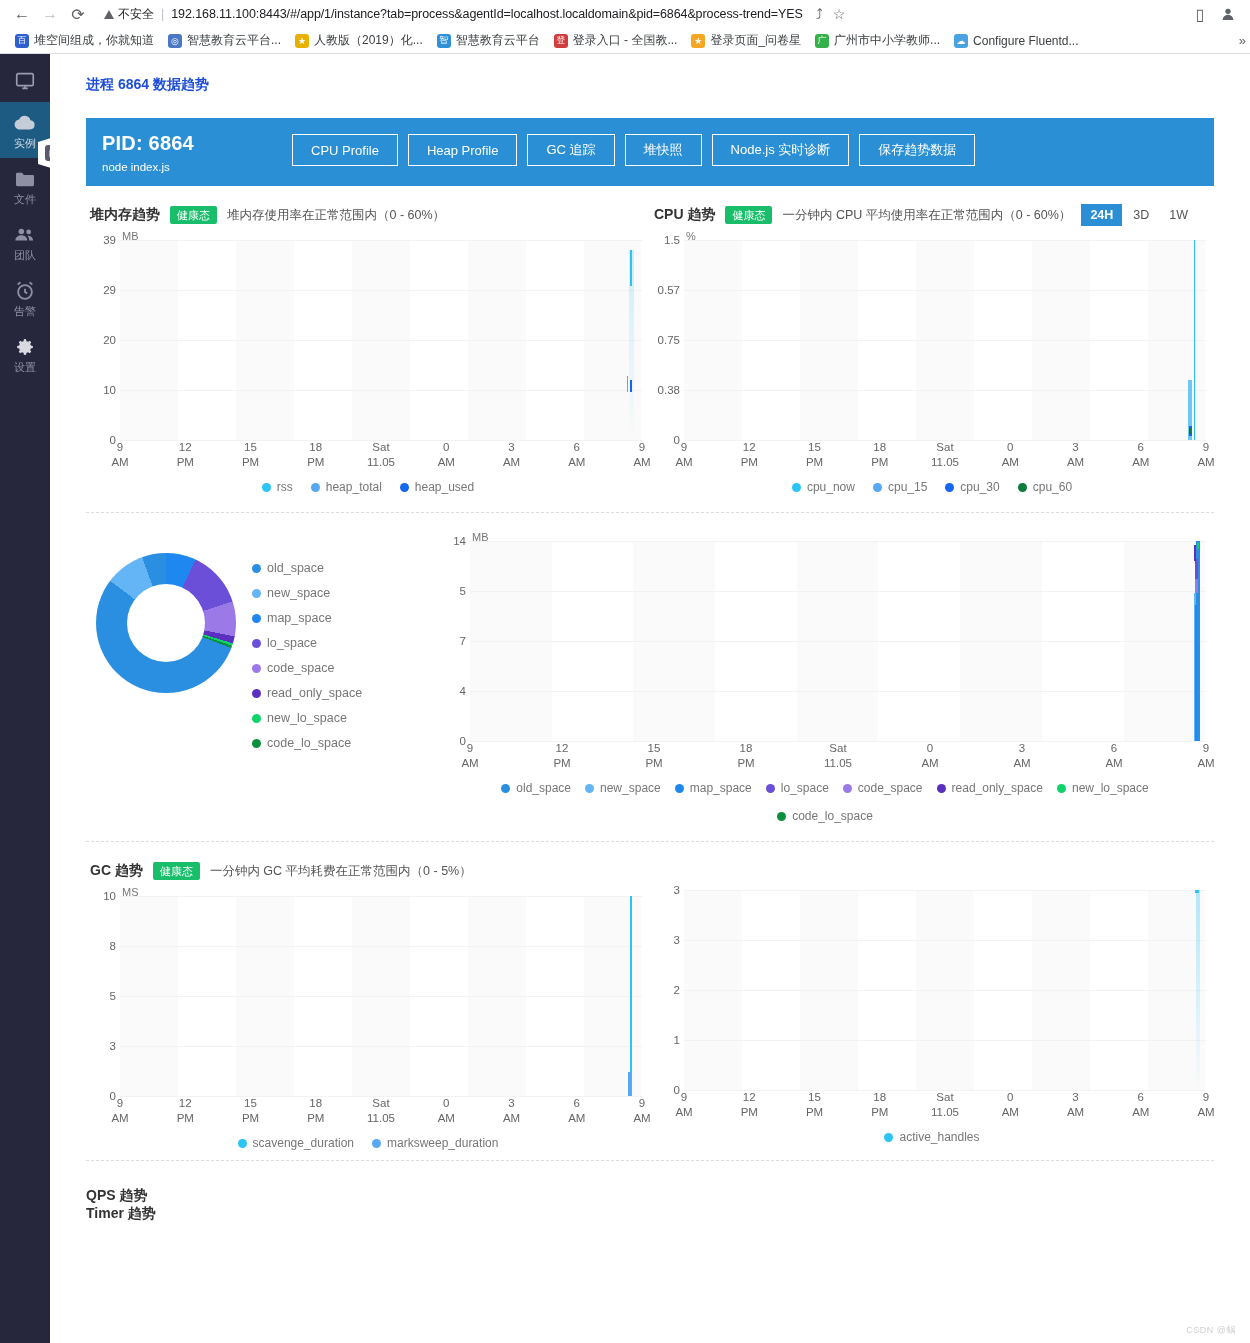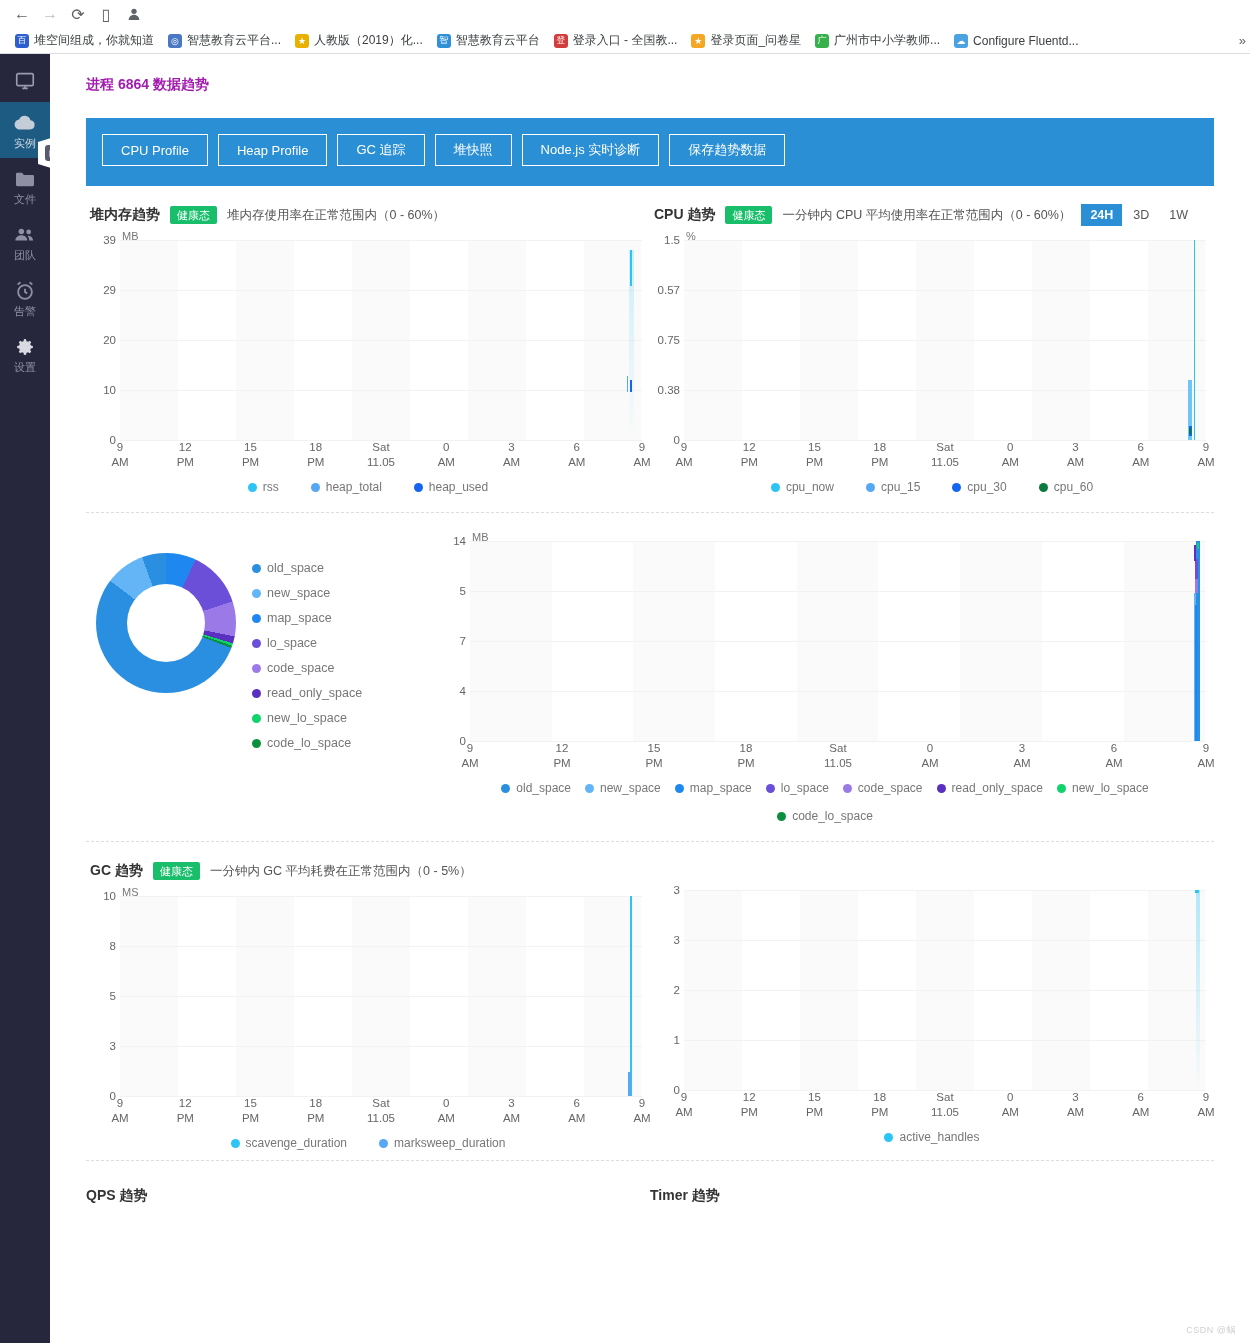--- a/index.html
+++ b/index.html
@@ -126,6 +126,18 @@
     <div class="nav-btn">←</div>
     <div class="nav-btn disabled">→</div>
     <div class="nav-btn">⟳</div>
+    <div class="omnibox">
+      <span class="insecure">
+        <span class="warn-tri"></span>
+        <span>不安全</span>
+      </span>
+      <span class="omni-sep">|</span>
+      <span class="url">192.168.11.100:8443/#/app/1/instance?tab=process&amp;agentId=localhost.localdomain&amp;pid=6864&amp;process-trend=YES</span>
+      <span class="omni-icons">
+        <span>⤴</span>
+        <span>☆</span>
+      </span>
+    </div>
     <div class="nav-btn">▯</div>
     <div class="nav-btn">
       <svg width="16" height="16" viewBox="0 0 24 24" fill="#5f6368">

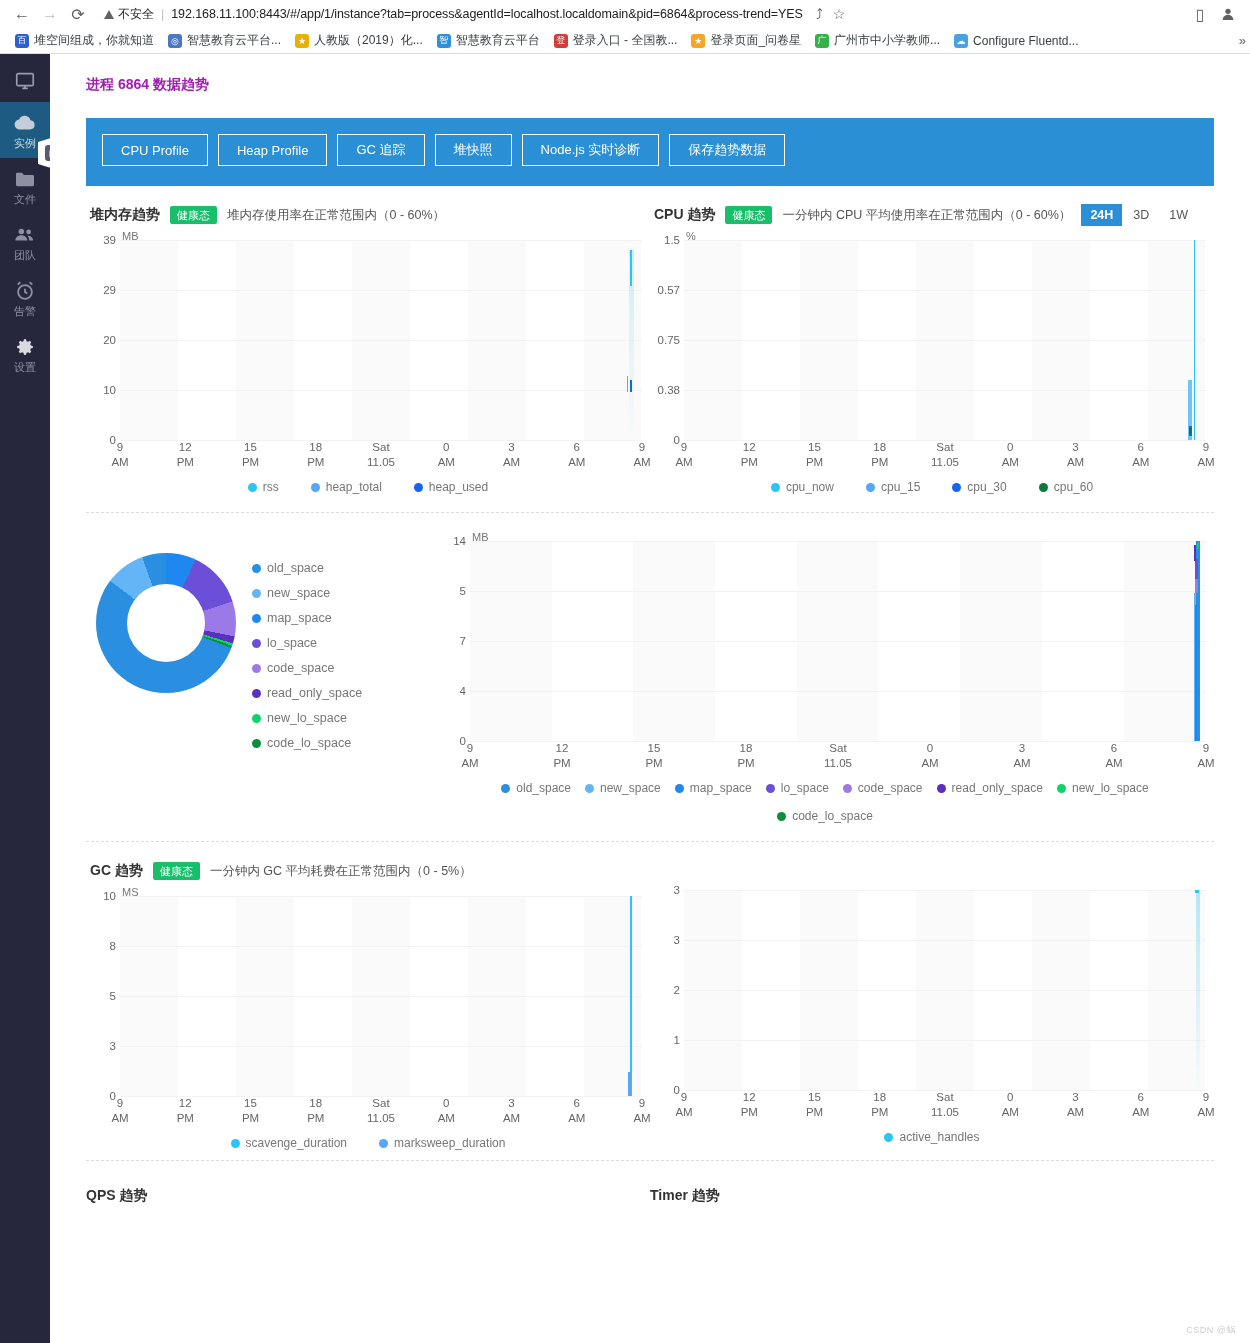--- a/index.html
+++ b/index.html
@@ -58,7 +58,7 @@
 
   
   .content { flex:1 1 auto; background:#fff; padding:0 0 0 0; position:relative; overflow:hidden; }
-  .page-title { font-size:14px; font-weight:bold; color:#a21caf; padding:22px 0 0 36px; }
+  .page-title { font-size:14px; font-weight:bold; color:#1d4ed8; padding:22px 0 0 36px; }
 
   .pid-bar { margin:24px 36px 0 36px; background:#2a8fd4; color:#fff;
              height:68px; display:flex; align-items:flex-start; padding:14px 16px 0 16px; }

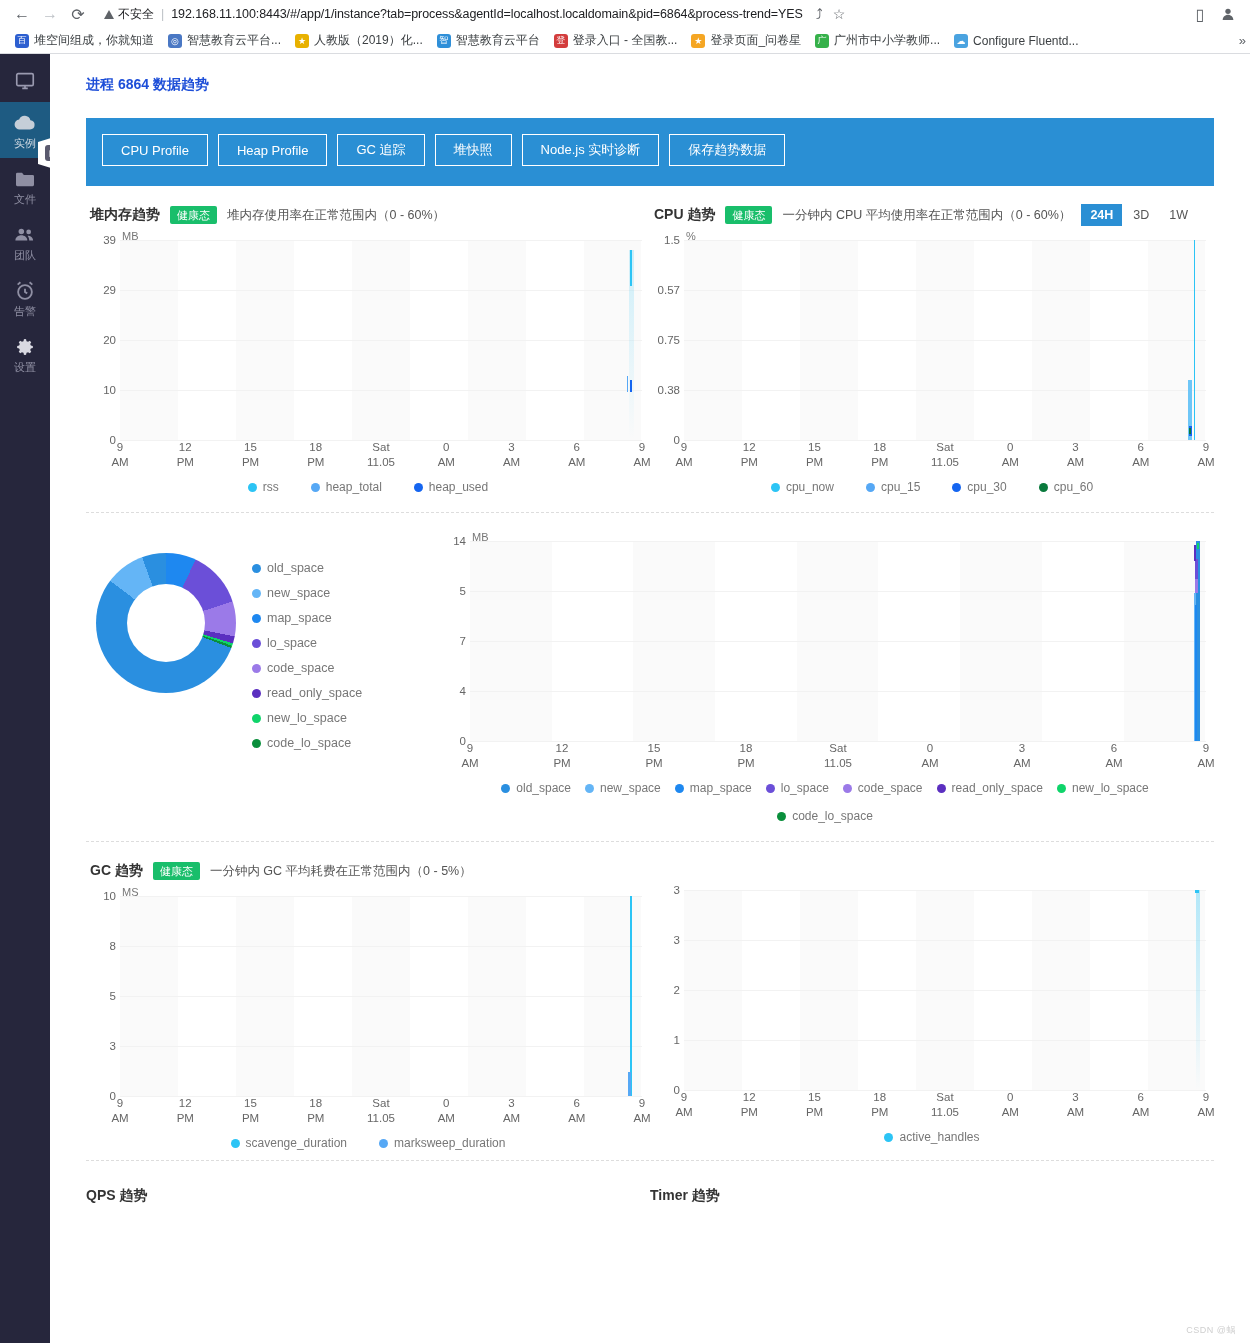--- a/index.html
+++ b/index.html
@@ -253,6 +253,10 @@
     <div class="page-title">进程 6864 数据趋势</div>
 
     <div class="pid-bar">
+      <div class="pid-left">
+        <div class="pid-num">PID: 6864</div>
+        <div class="pid-cmd">node index.js</div>
+      </div>
       <div class="pid-btns">
         <button class="pid-btn">CPU Profile</button>
         <button class="pid-btn">Heap Profile</button>

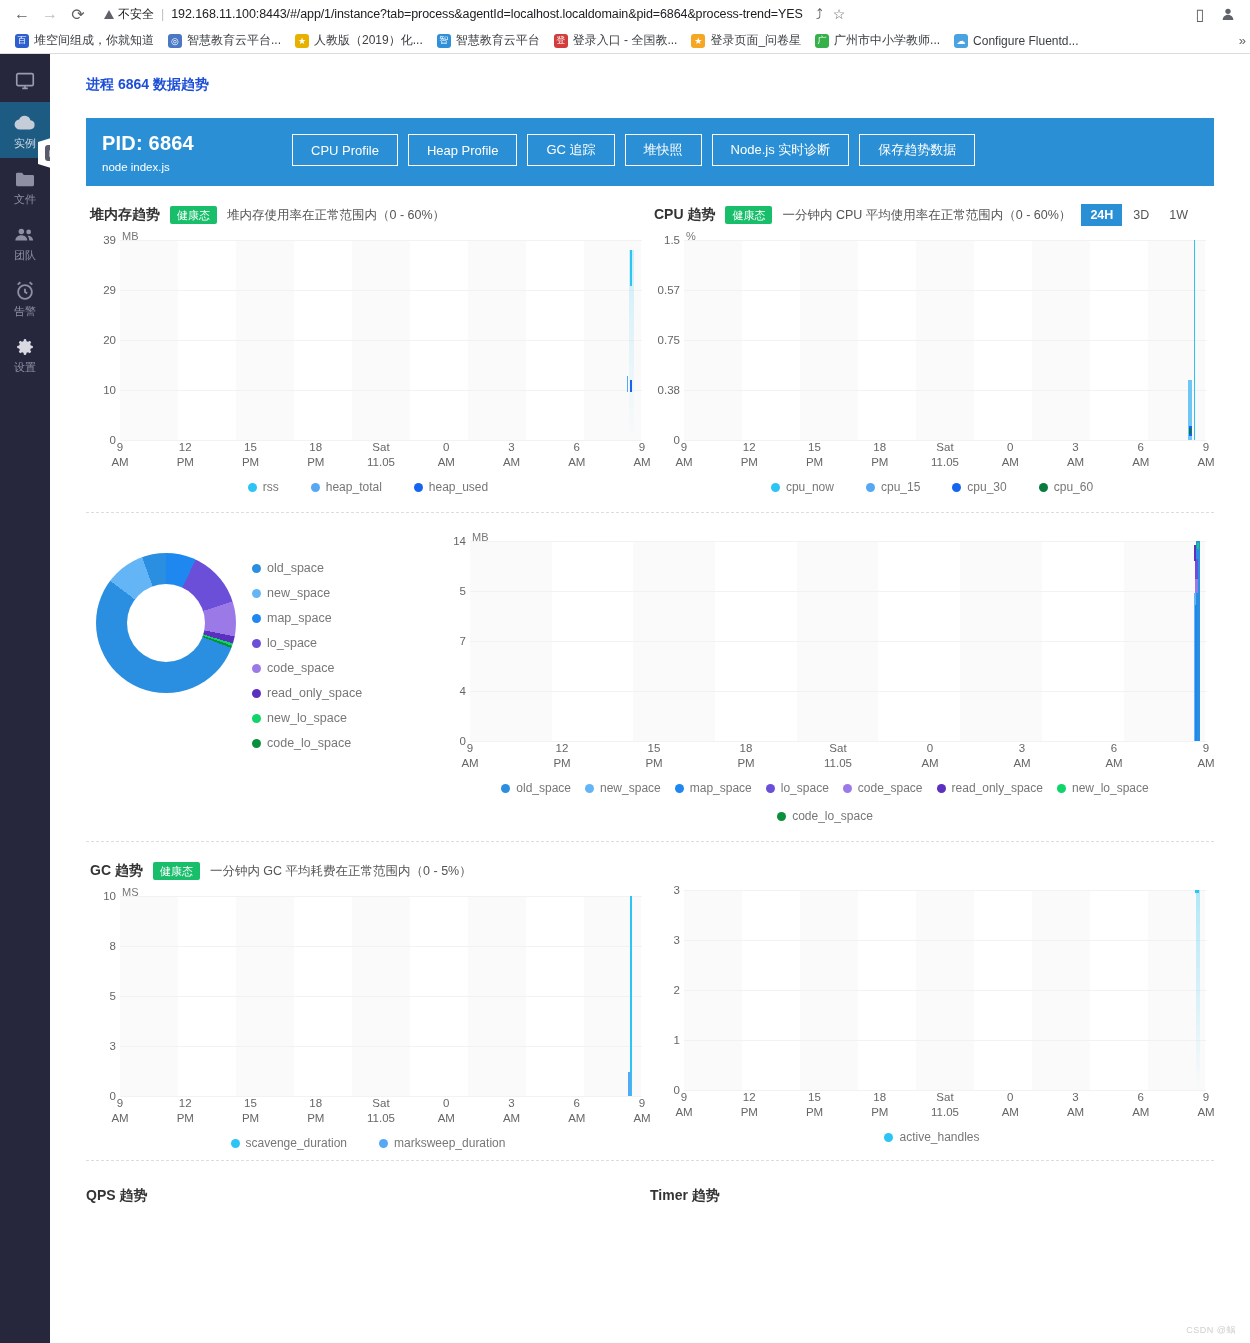--- a/index.html
+++ b/index.html
@@ -100,7 +100,7 @@
   .x-axis { position:relative; height:34px; margin-left:34px; margin-right:8px; }
   .x-tick { position:absolute; transform:translateX(-50%); text-align:center;
             font-size:11.5px; color:#666; line-height:15px; }
-  .legend { display:flex; flex-wrap:wrap; justify-content:center; gap:32px;
+  .legend { display:flex; flex-wrap:wrap; justify-content:center; gap:18px;
             padding:6px 10px 0 10px; }
   .legend-item { display:flex; align-items:center; gap:6px; font-size:12px; color:#777; cursor:pointer; }
   .dot { width:9px; height:9px; border-radius:50%; flex:0 0 auto; }

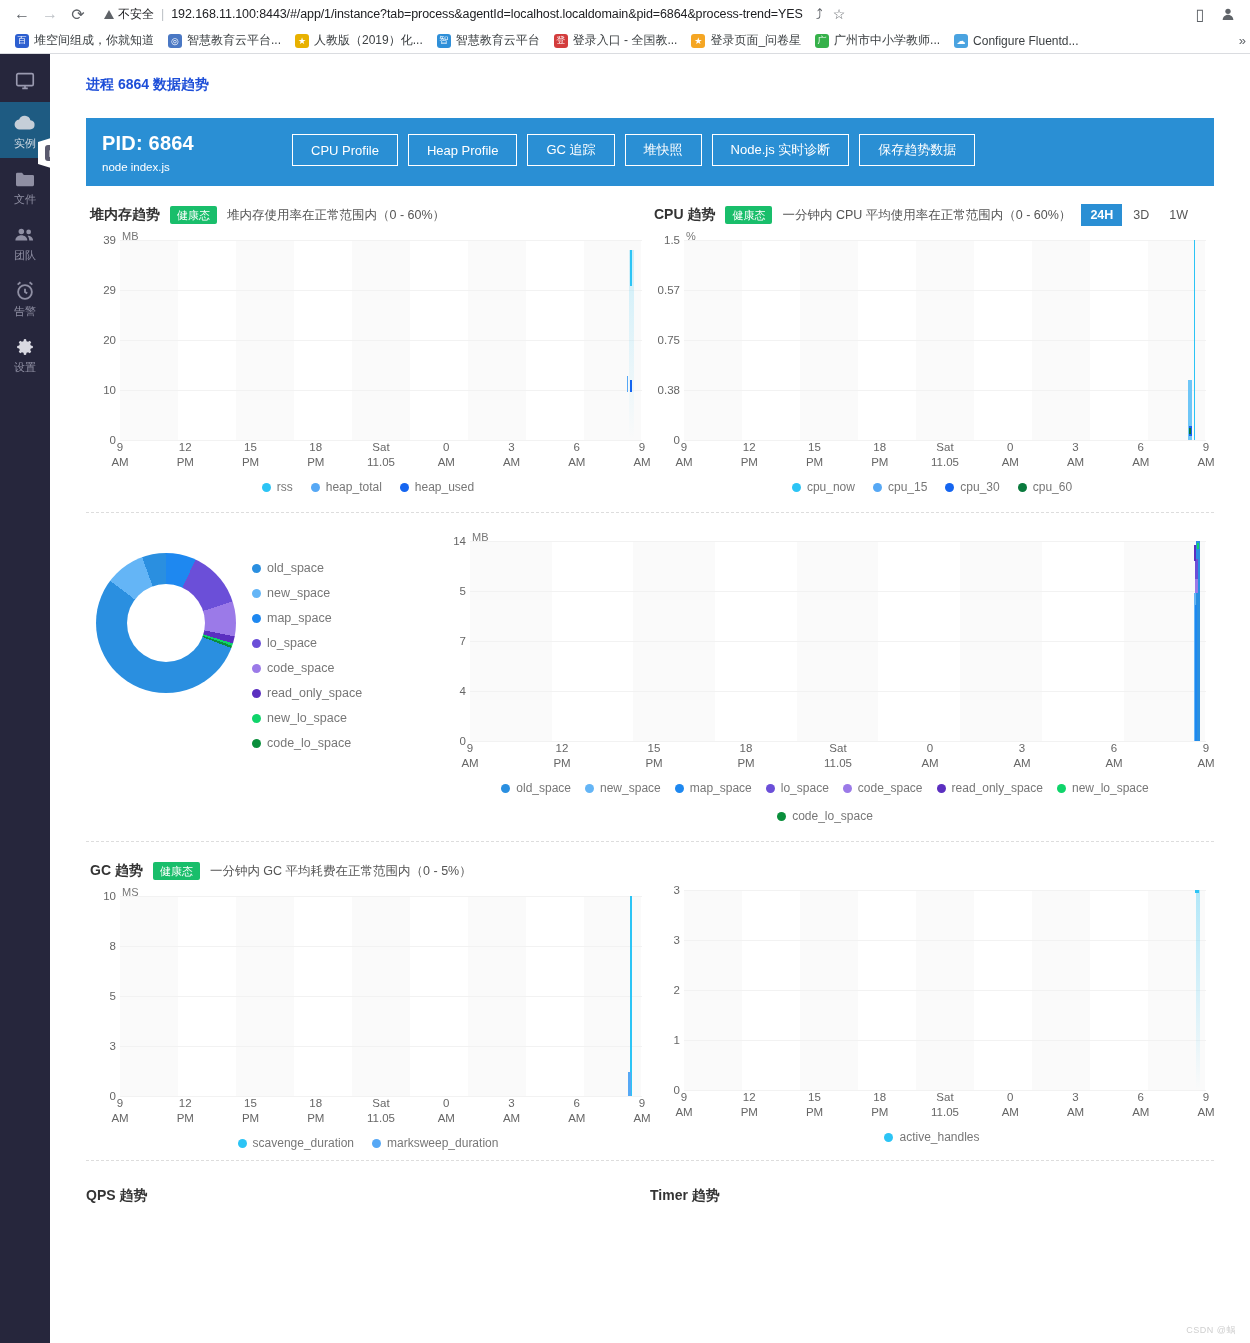--- a/index.html
+++ b/index.html
@@ -114,7 +114,7 @@
   .donut-legend { display:flex; flex-direction:column; gap:11px; padding-top:8px; }
   .donut-legend .legend-item { font-size:12.5px; }
 
-  .bottom-titles { display:flex; padding:26px 36px 0 36px; }
+  .bottom-titles { display:flex; padding:26px 36px 0 36px;flex-direction:column; }
   .bottom-titles .col { width:50%; }
   .watermark { position:absolute; right:14px; bottom:6px; font-size:9px; color:#cfcfcf; letter-spacing:0.5px; }
 </style>

